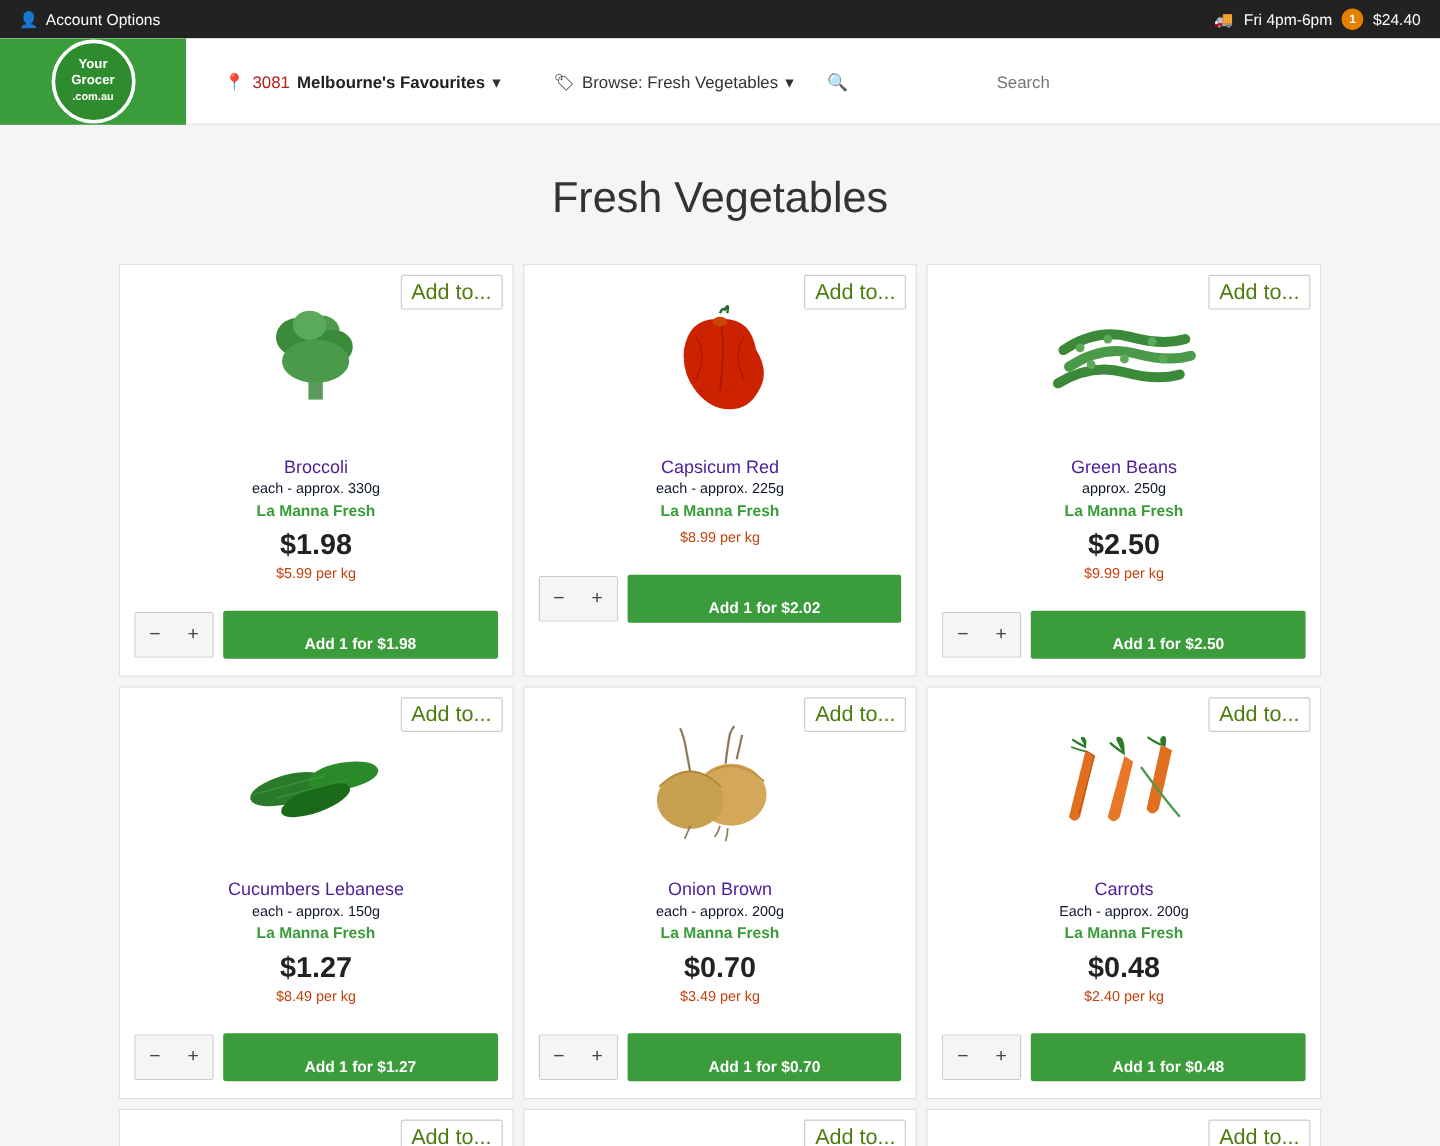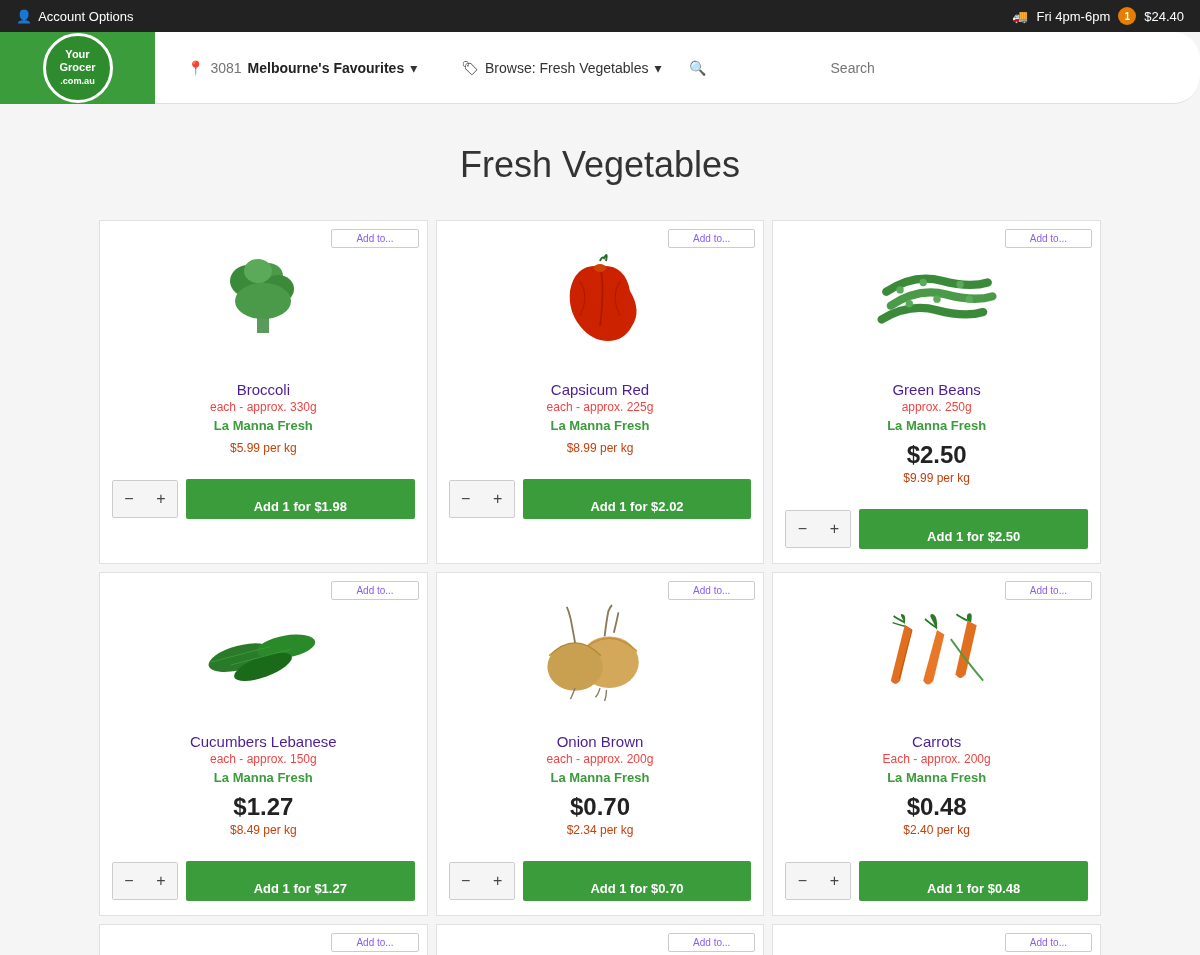--- a/index.html
+++ b/index.html
@@ -34,7 +34,6 @@
       display: flex;
       align-items: center;
       border-bottom: 1px solid #e0e0e0;
-      border-radius: 27px;
     }
     .logo-area {
       background: #3a9c3a;

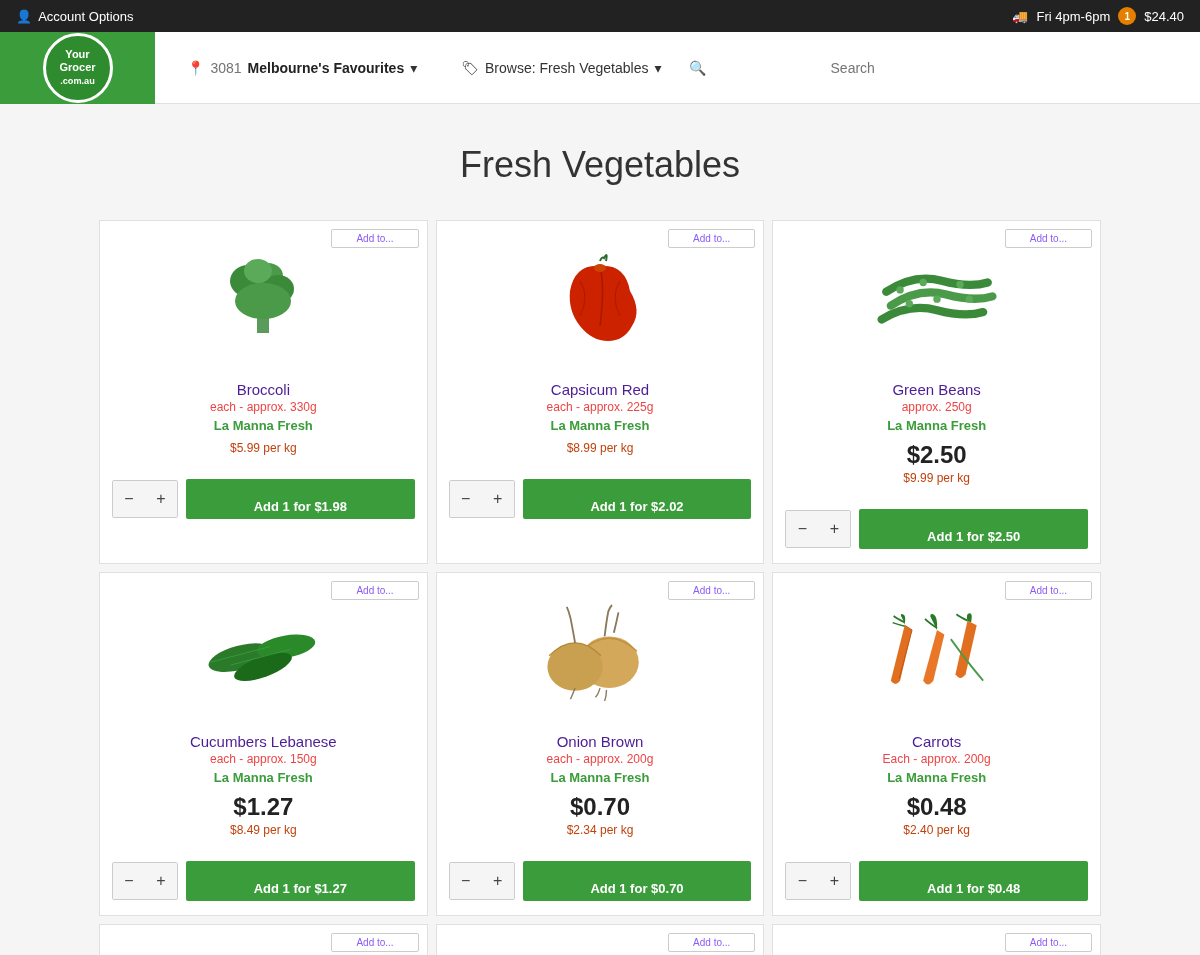--- a/index.html
+++ b/index.html
@@ -61,7 +61,7 @@
       display: flex; align-items: center; gap: 6px;
       font-size: 14px; color: #333; cursor: pointer; padding: 0 12px;
     }
-    .nav-item .loc-num { color: #737373; }
+    .nav-item .loc-num { color: #b91c1c; }
     .nav-item .loc-name { font-weight: bold; color: #222; }
     .nav-divider { color: #ccc; margin: 0 4px; }
     .search-area {

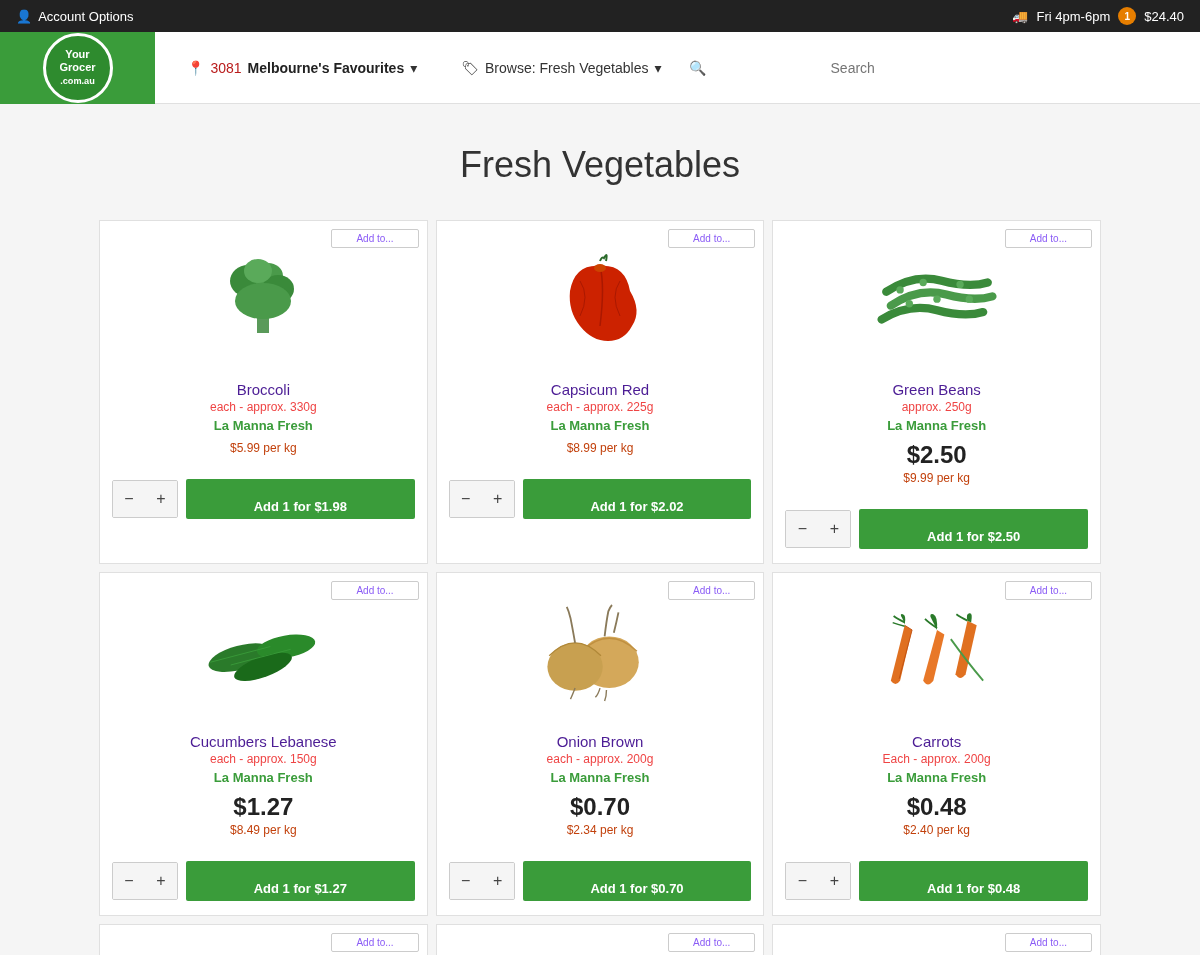--- a/index.html
+++ b/index.html
@@ -104,9 +104,9 @@
       top: 8px; right: 8px;
       background: #fff;
       border: 1px solid #ccc;
-      color: #8b5cf6;
-      font-size: 10px;
-      padding: 3px 24px;
+      color: #4d7c0f;
+      font-size: 18px;
+      padding: 3px 8px;
       cursor: pointer;
       border-radius: 2px;
     }

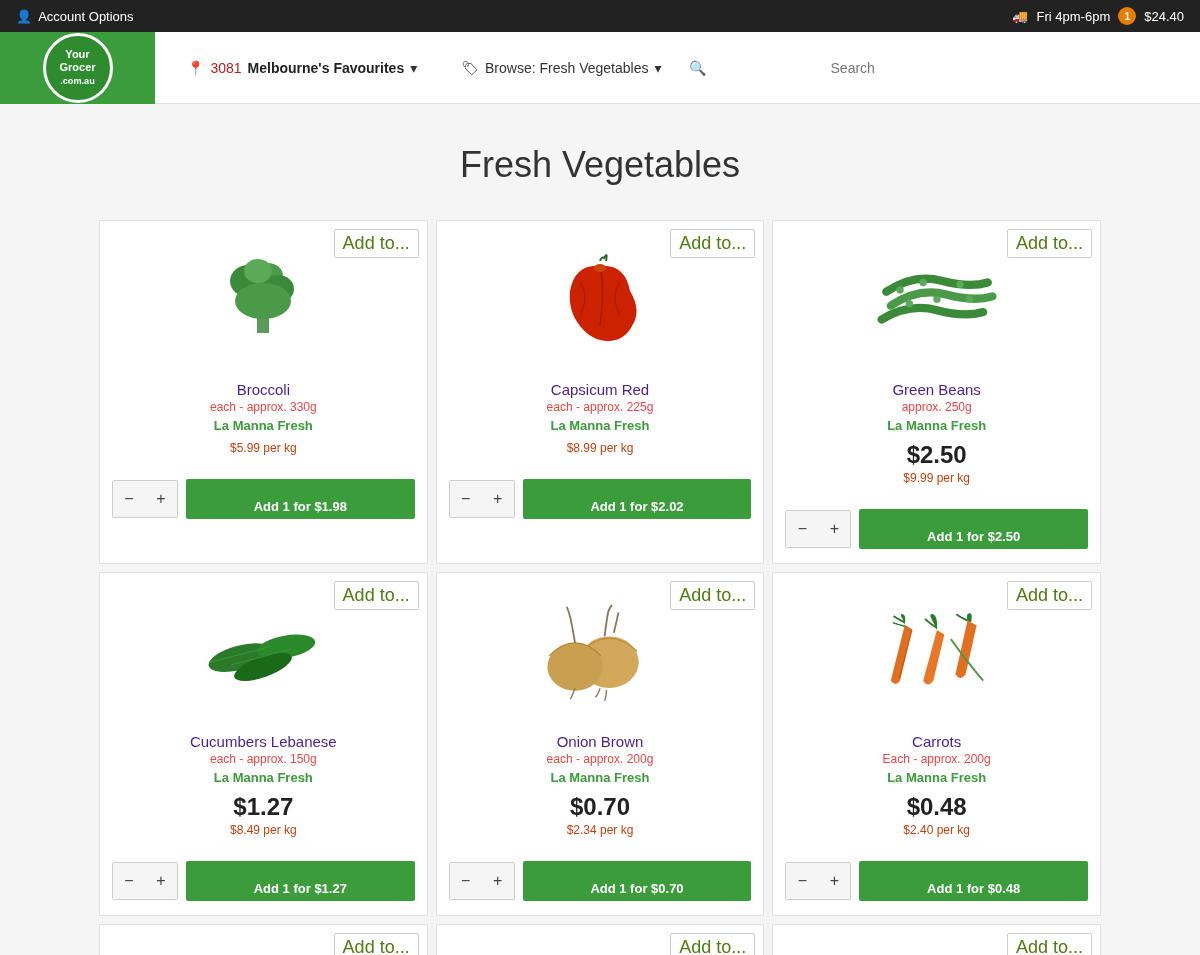--- a/index.html
+++ b/index.html
@@ -139,7 +139,7 @@
 
     .product-weight {
       font-size: 12px;
-      color: #ef4444;
+      color: #0f172a;
       margin-bottom: 4px;
     }
 

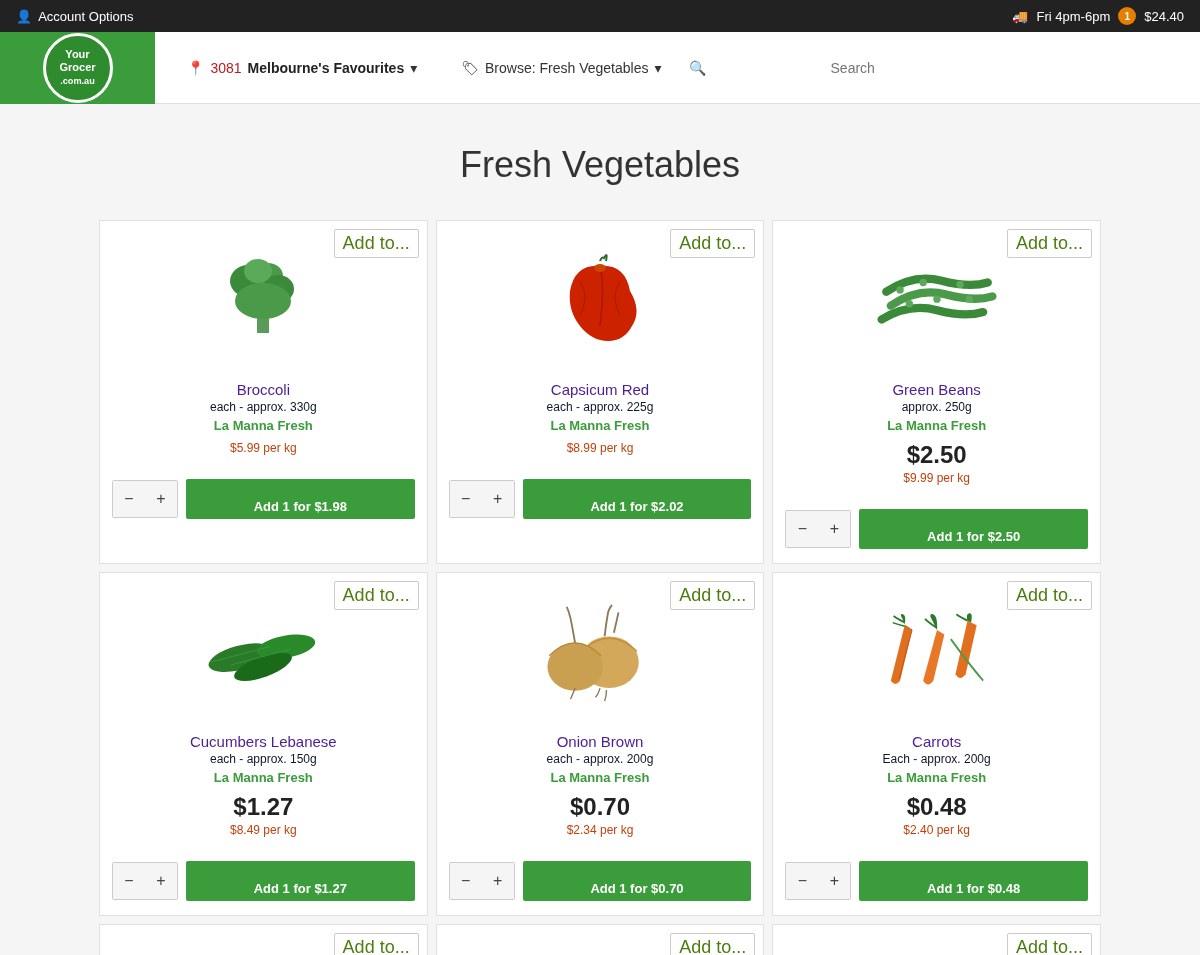--- a/index.html
+++ b/index.html
@@ -275,6 +275,7 @@
       <div class="product-name">Broccoli</div>
       <div class="product-weight">each - approx. 330g</div>
       <div class="product-supplier">La Manna Fresh</div>
+      <div class="product-price">$1.98</div>
       <div class="product-per-kg">$5.99 per kg</div>
     </div>
     <div class="product-actions">

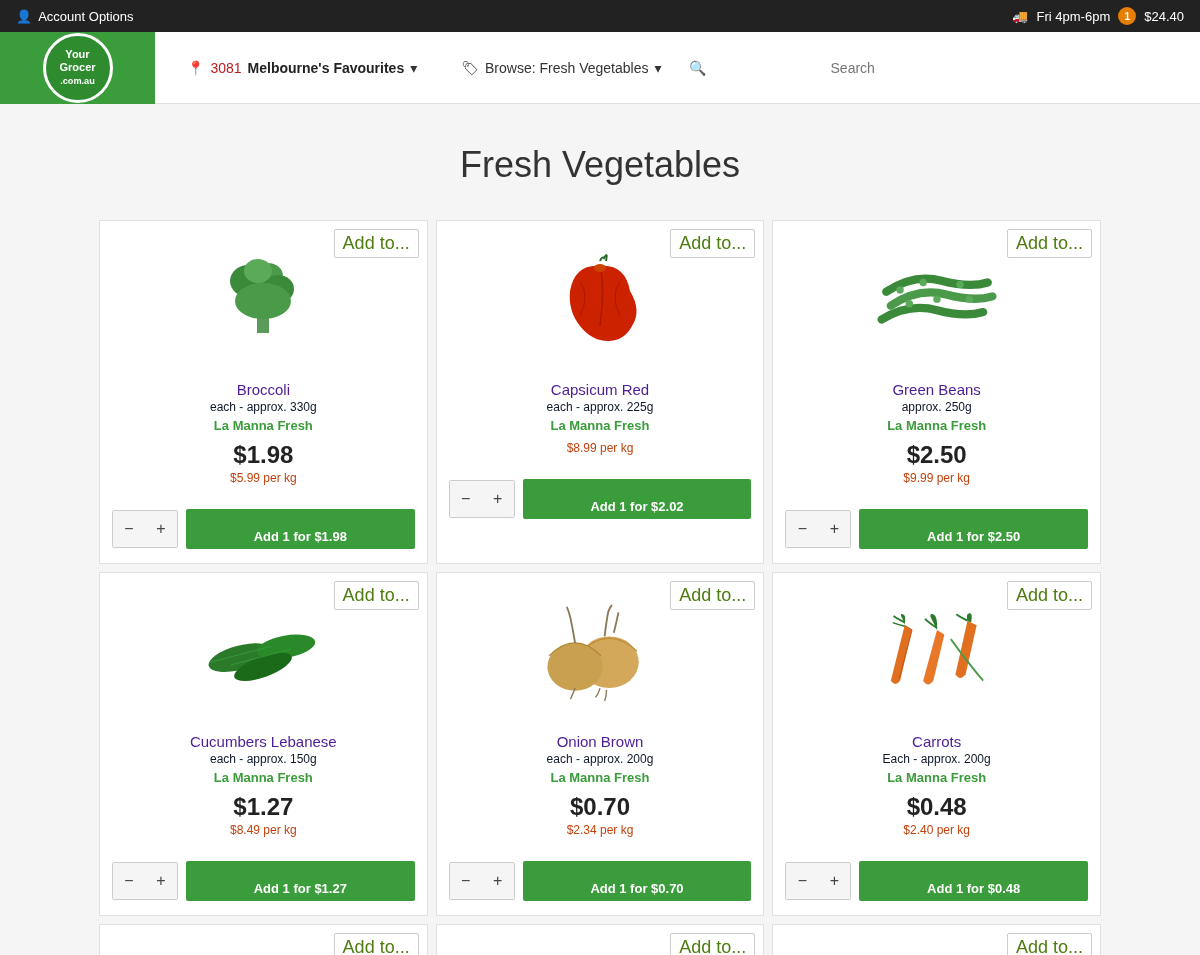--- a/index.html
+++ b/index.html
@@ -409,7 +409,7 @@
       <div class="product-weight">each - approx. 200g</div>
       <div class="product-supplier">La Manna Fresh</div>
       <div class="product-price">$0.70</div>
-      <div class="product-per-kg">$2.34 per kg</div>
+      <div class="product-per-kg">$3.49 per kg</div>
     </div>
     <div class="product-actions">
       <div class="qty-controls">

